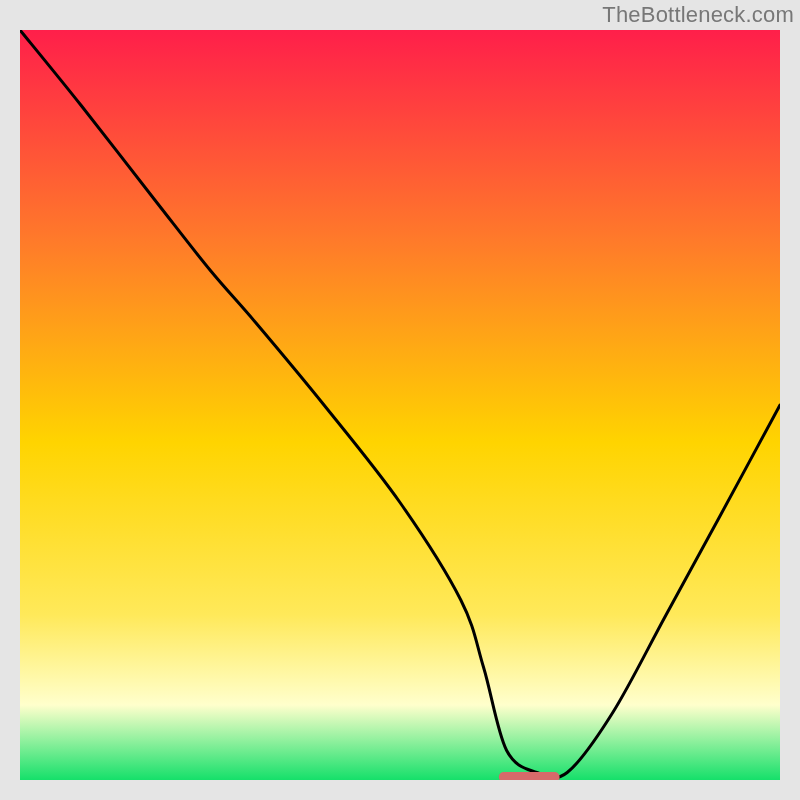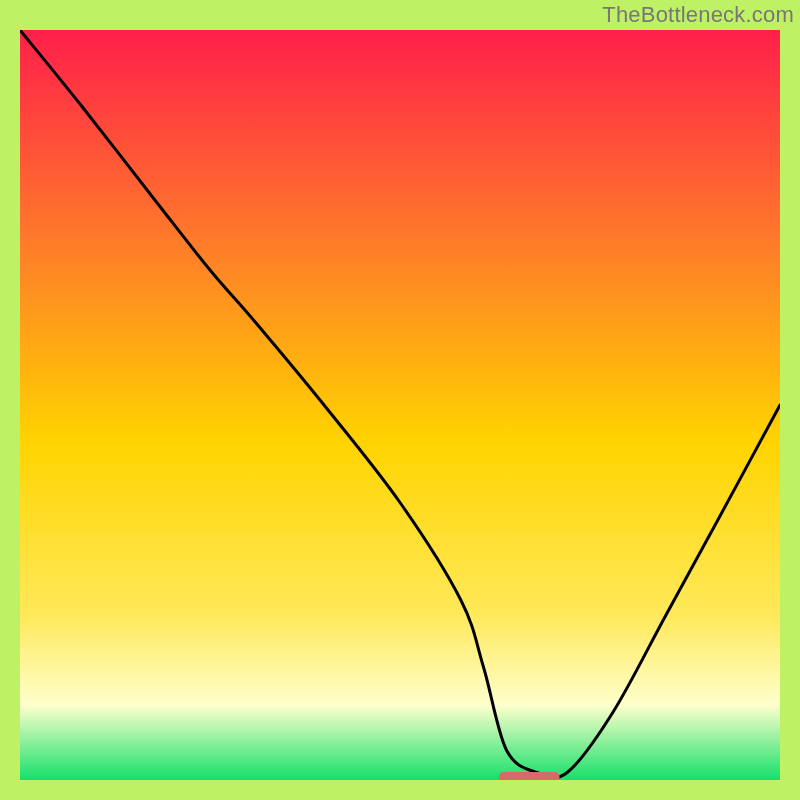--- a/index.html
+++ b/index.html
@@ -15,7 +15,7 @@
     position: relative;
     width: 800px;
     height: 800px;
-    background: #bef264;
+    background: #e5e5e5;
   }
   .watermark {
     position: absolute;

